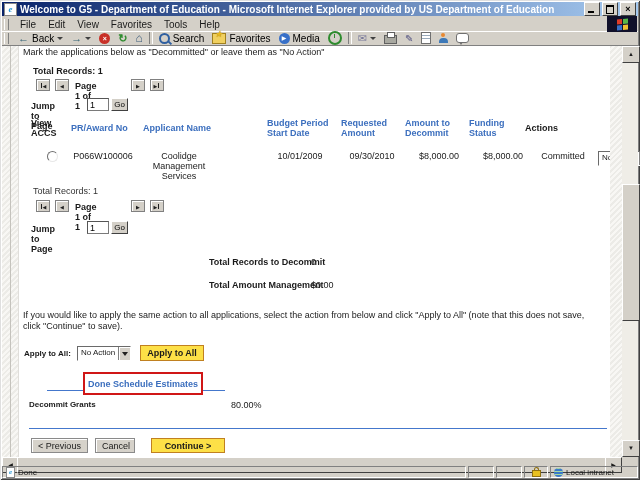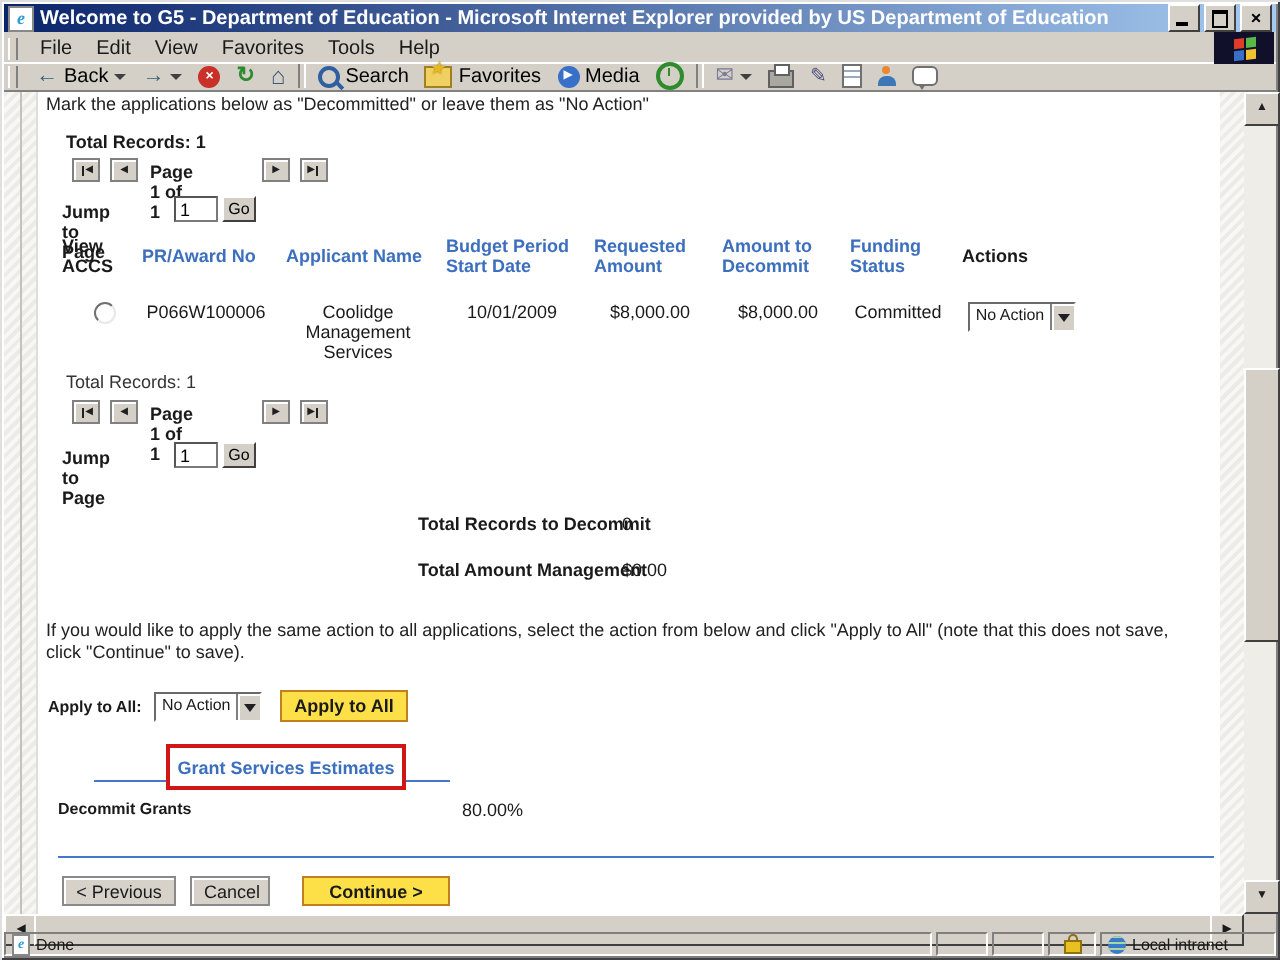--- a/index.html
+++ b/index.html
@@ -122,7 +122,7 @@
   .th{font-weight:bold;line-height:10px;padding-right:8px;box-sizing:border-box;}
   .th.link{color:#3C6FBE;}
   .td{line-height:10px;padding-right:8px;box-sizing:border-box;text-align:center;}
-  .c0{width:40px;} .c1{width:72px;} .c2{width:80px;} .c3{width:74px;} .c4{width:70px;}
+  .c0{width:40px;} .c1{width:72px;} .c2{width:80px;} .c3{width:74px;margin-left:44px;} .c4{width:70px;}
   .c5{width:64px;} .c6{width:64px;} .c7{width:56px;} .c8{width:60px;padding-right:0;}
   .radio{display:inline-block;width:9px;height:9px;border-radius:50%;background:#fff;margin-left:10px;
     border:1px solid;border-color:#707070 #e8e8e8 #e8e8e8 #707070;}

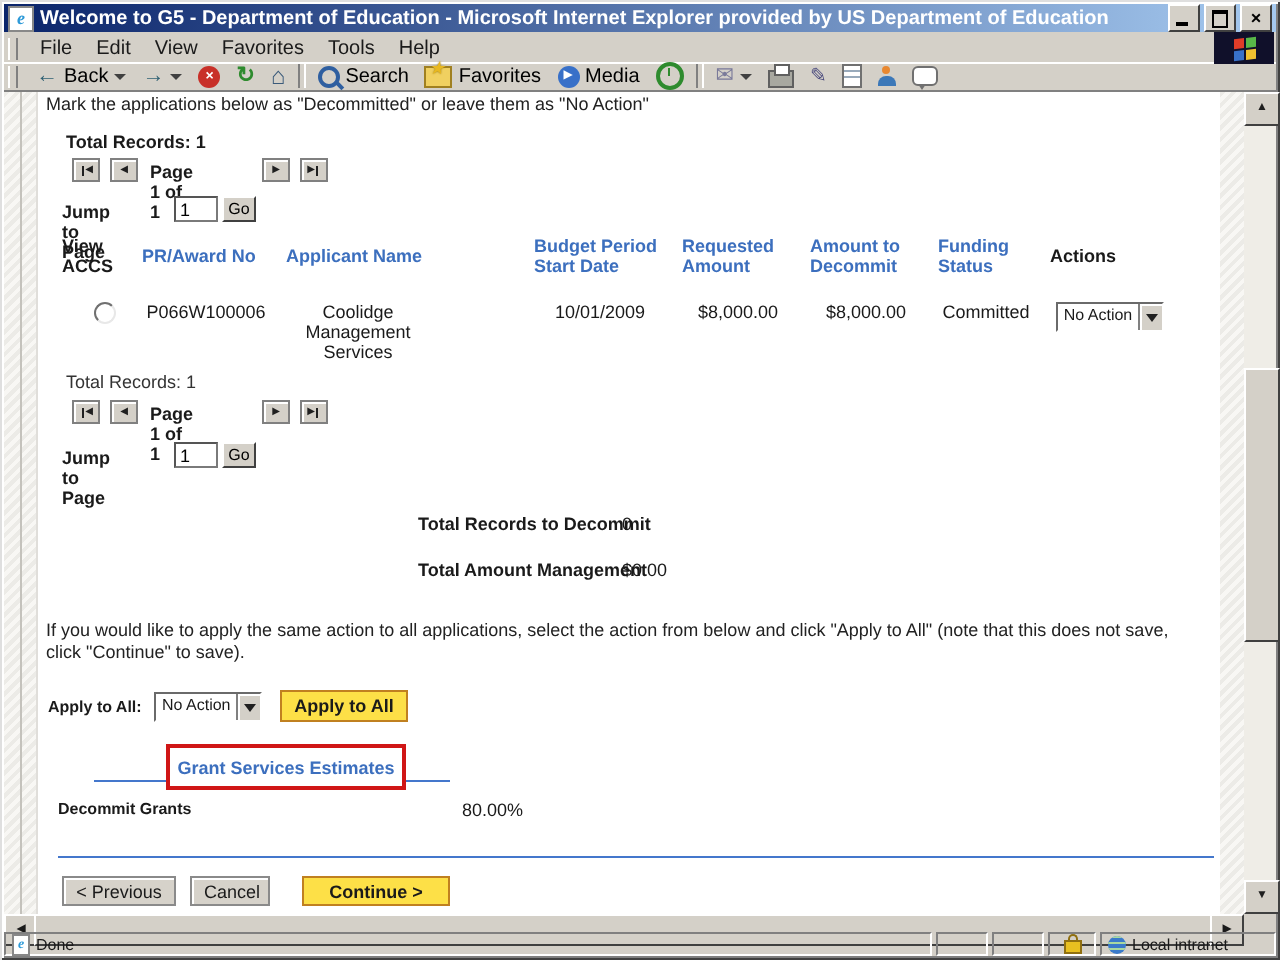--- a/index.html
+++ b/index.html
@@ -296,6 +296,7 @@
         <div class="td c1">P066W100006</div>
         <div class="td c2">Coolidge Management Services</div>
         <div class="td c3">10/01/2009</div>
+        <div class="td c4">09/30/2010</div>
         <div class="td c5">$8,000.00</div>
         <div class="td c6">$8,000.00</div>
         <div class="td c7">Committed</div>

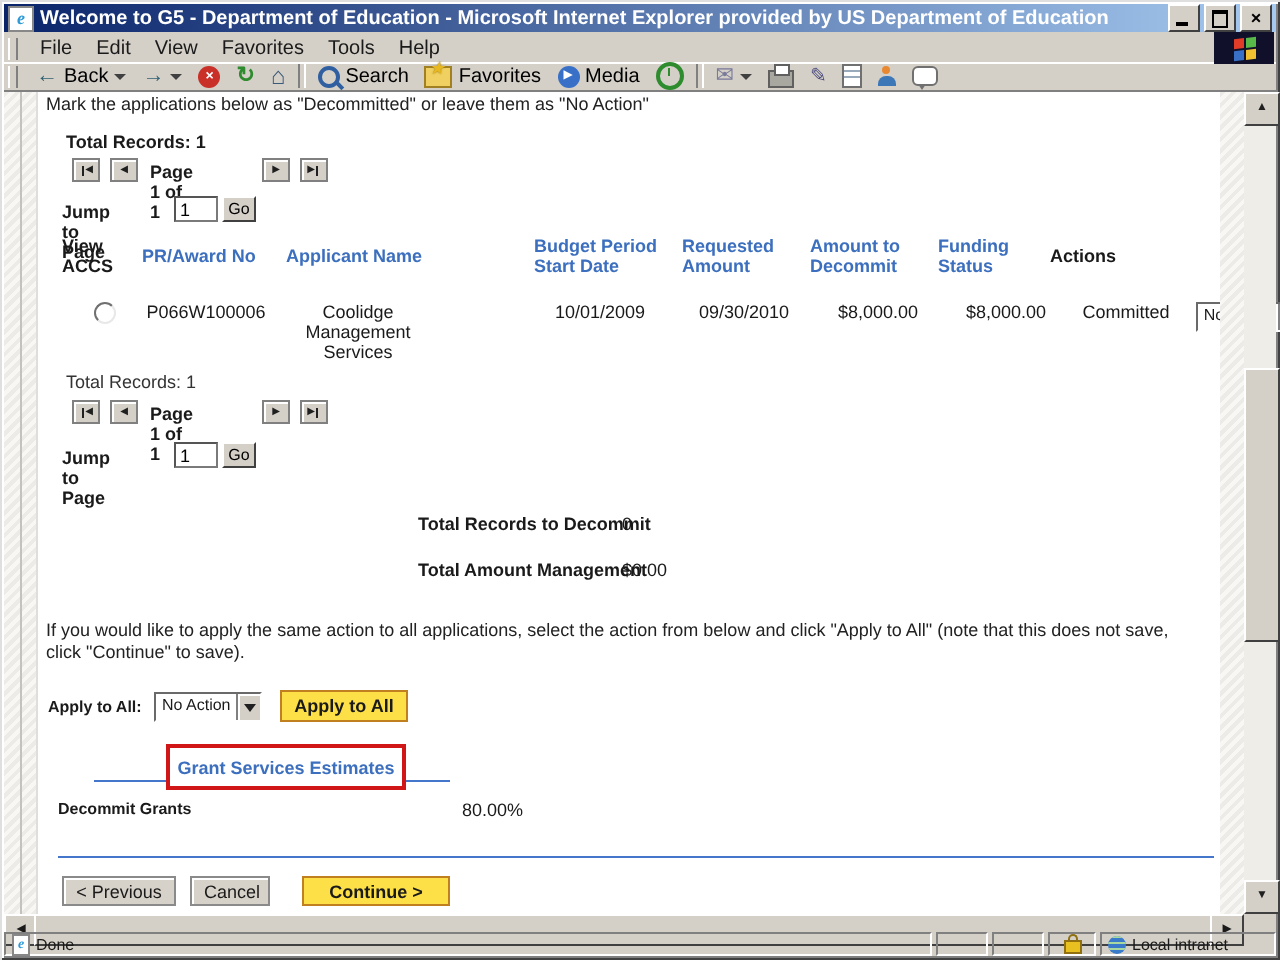--- a/index.html
+++ b/index.html
@@ -350,7 +350,7 @@
 
       <div class="abs bline"></div>
       <div class="abs redbox">
-        <span class="estitle">Grant Services Estimates</span>
+        <span class="estitle">Done Schedule Estimates</span>
       </div>
       <div class="abs esrow">
         <span class="eslabel">Decommit Grants</span>

